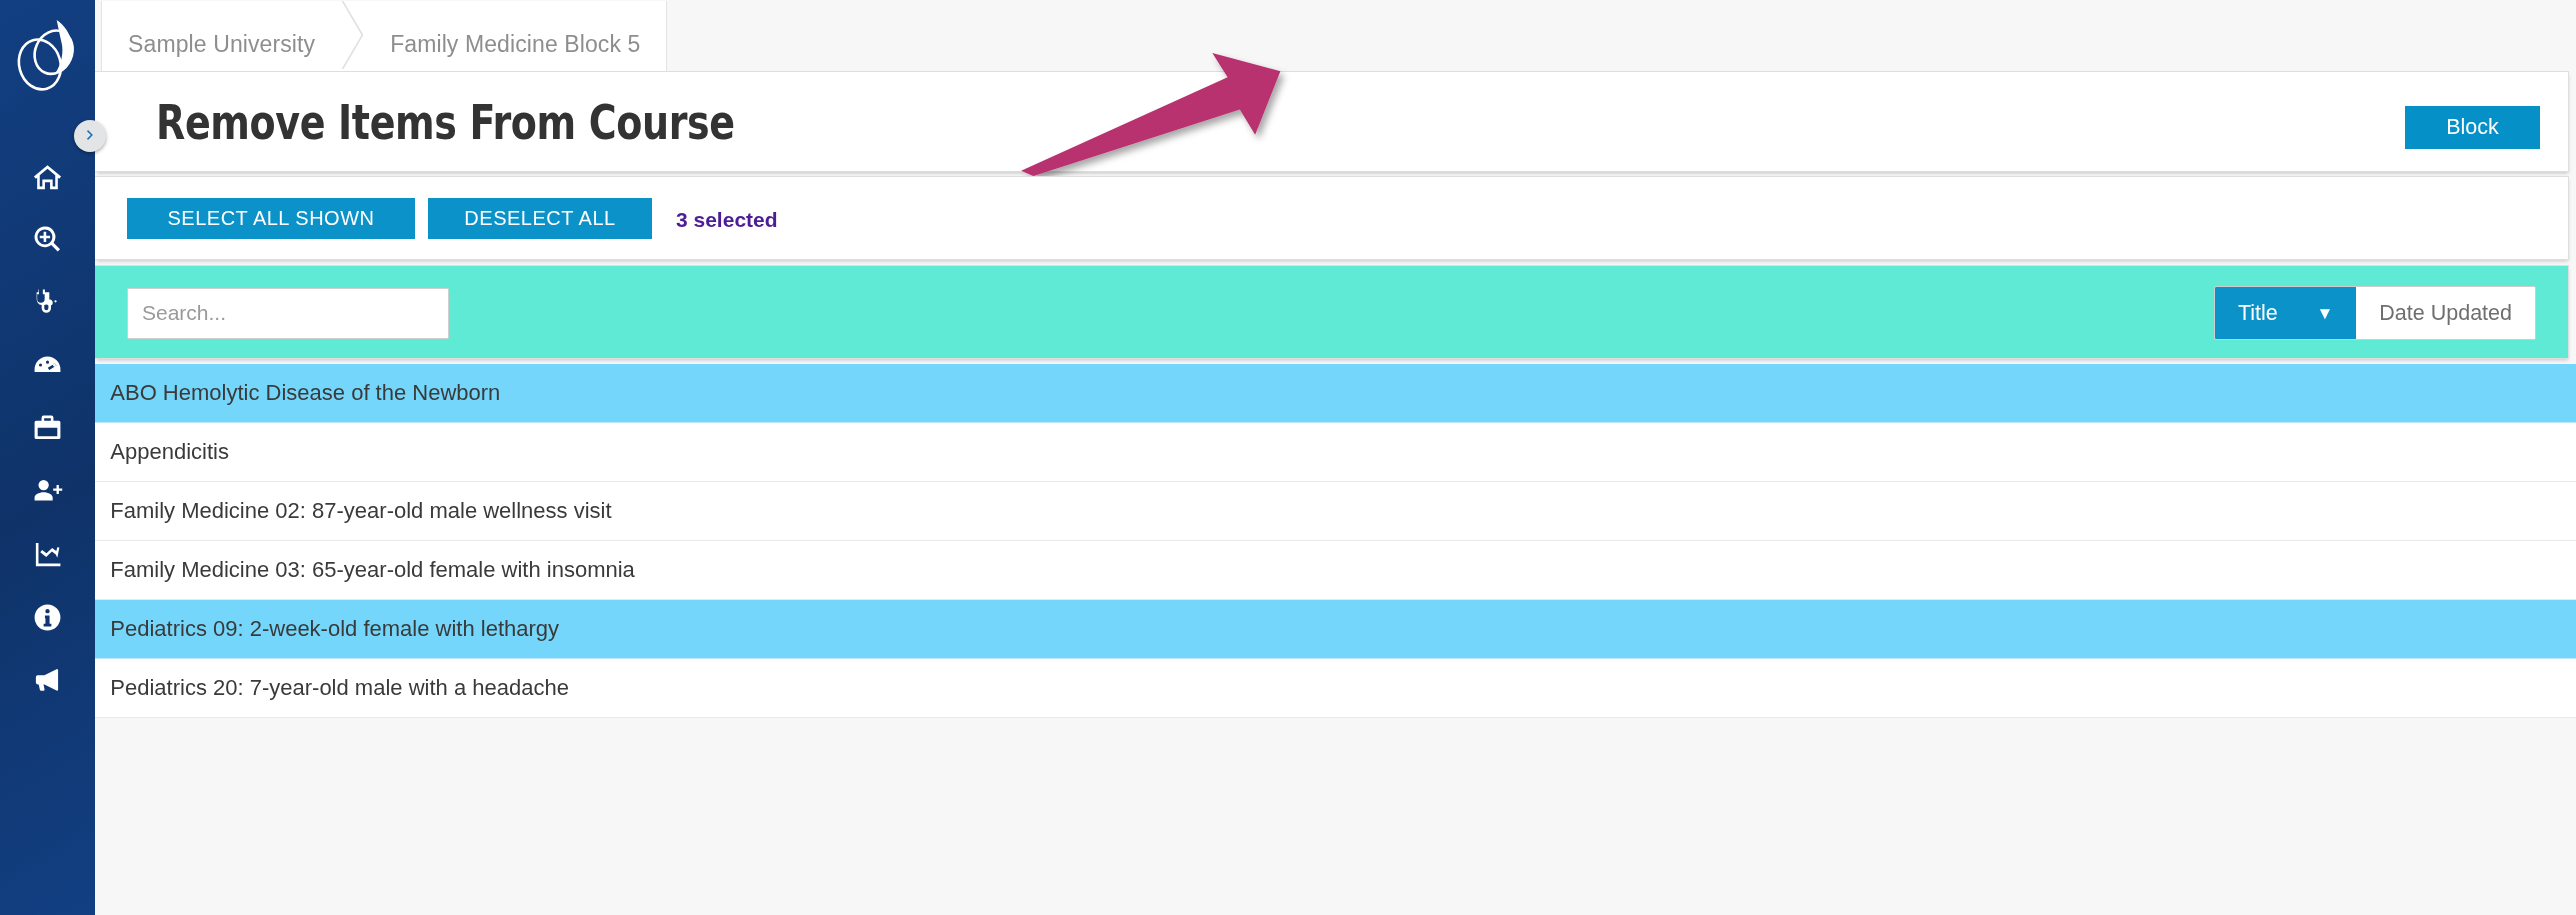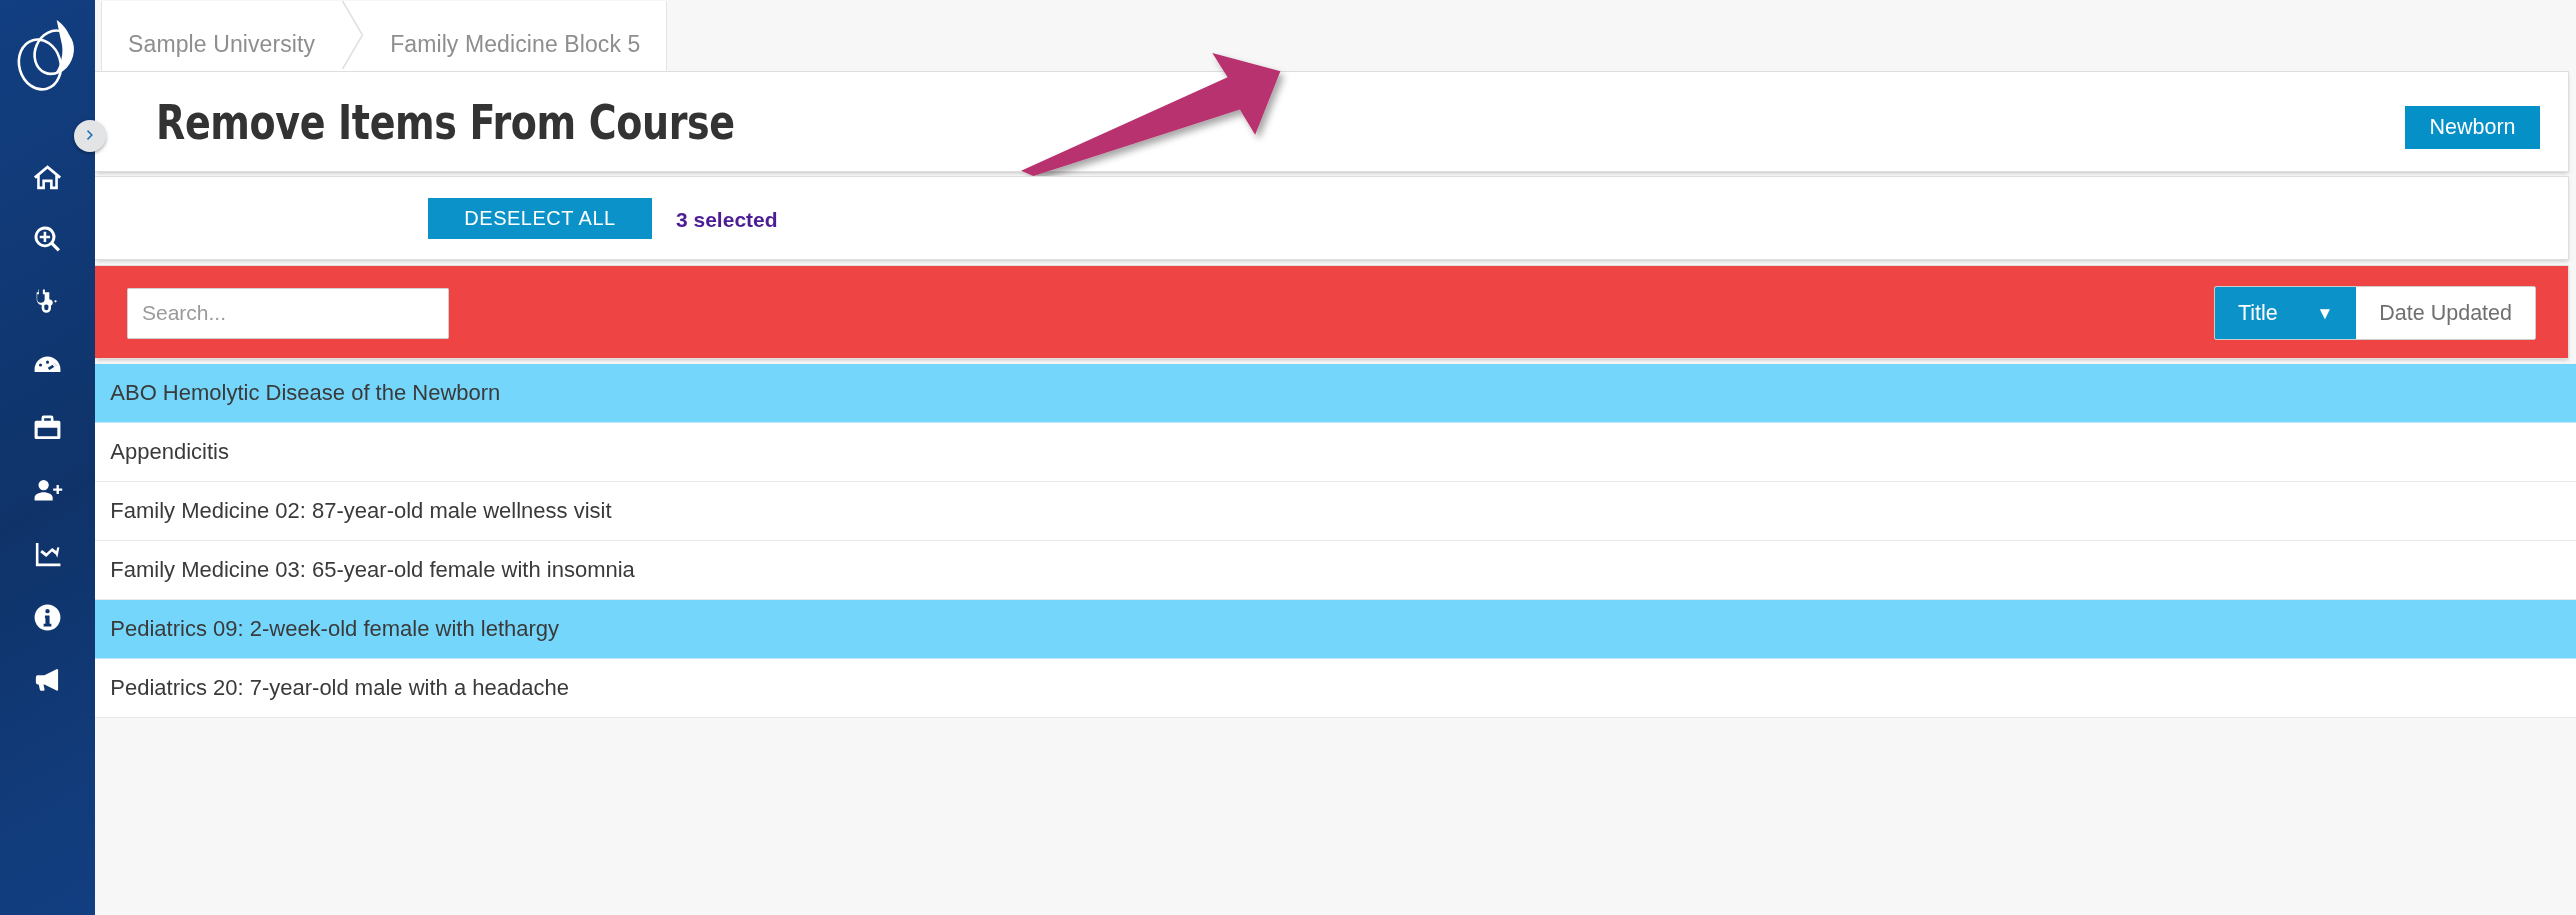--- a/index.html
+++ b/index.html
@@ -350,7 +350,7 @@
 
   <div id="title-card">
     <h1 id="page-title">Remove Items From Course</h1>
-    <button id="remove-button">Newborn</button>
+    <button id="remove-button">Block</button>
   </div>
 
   <div id="select-card">

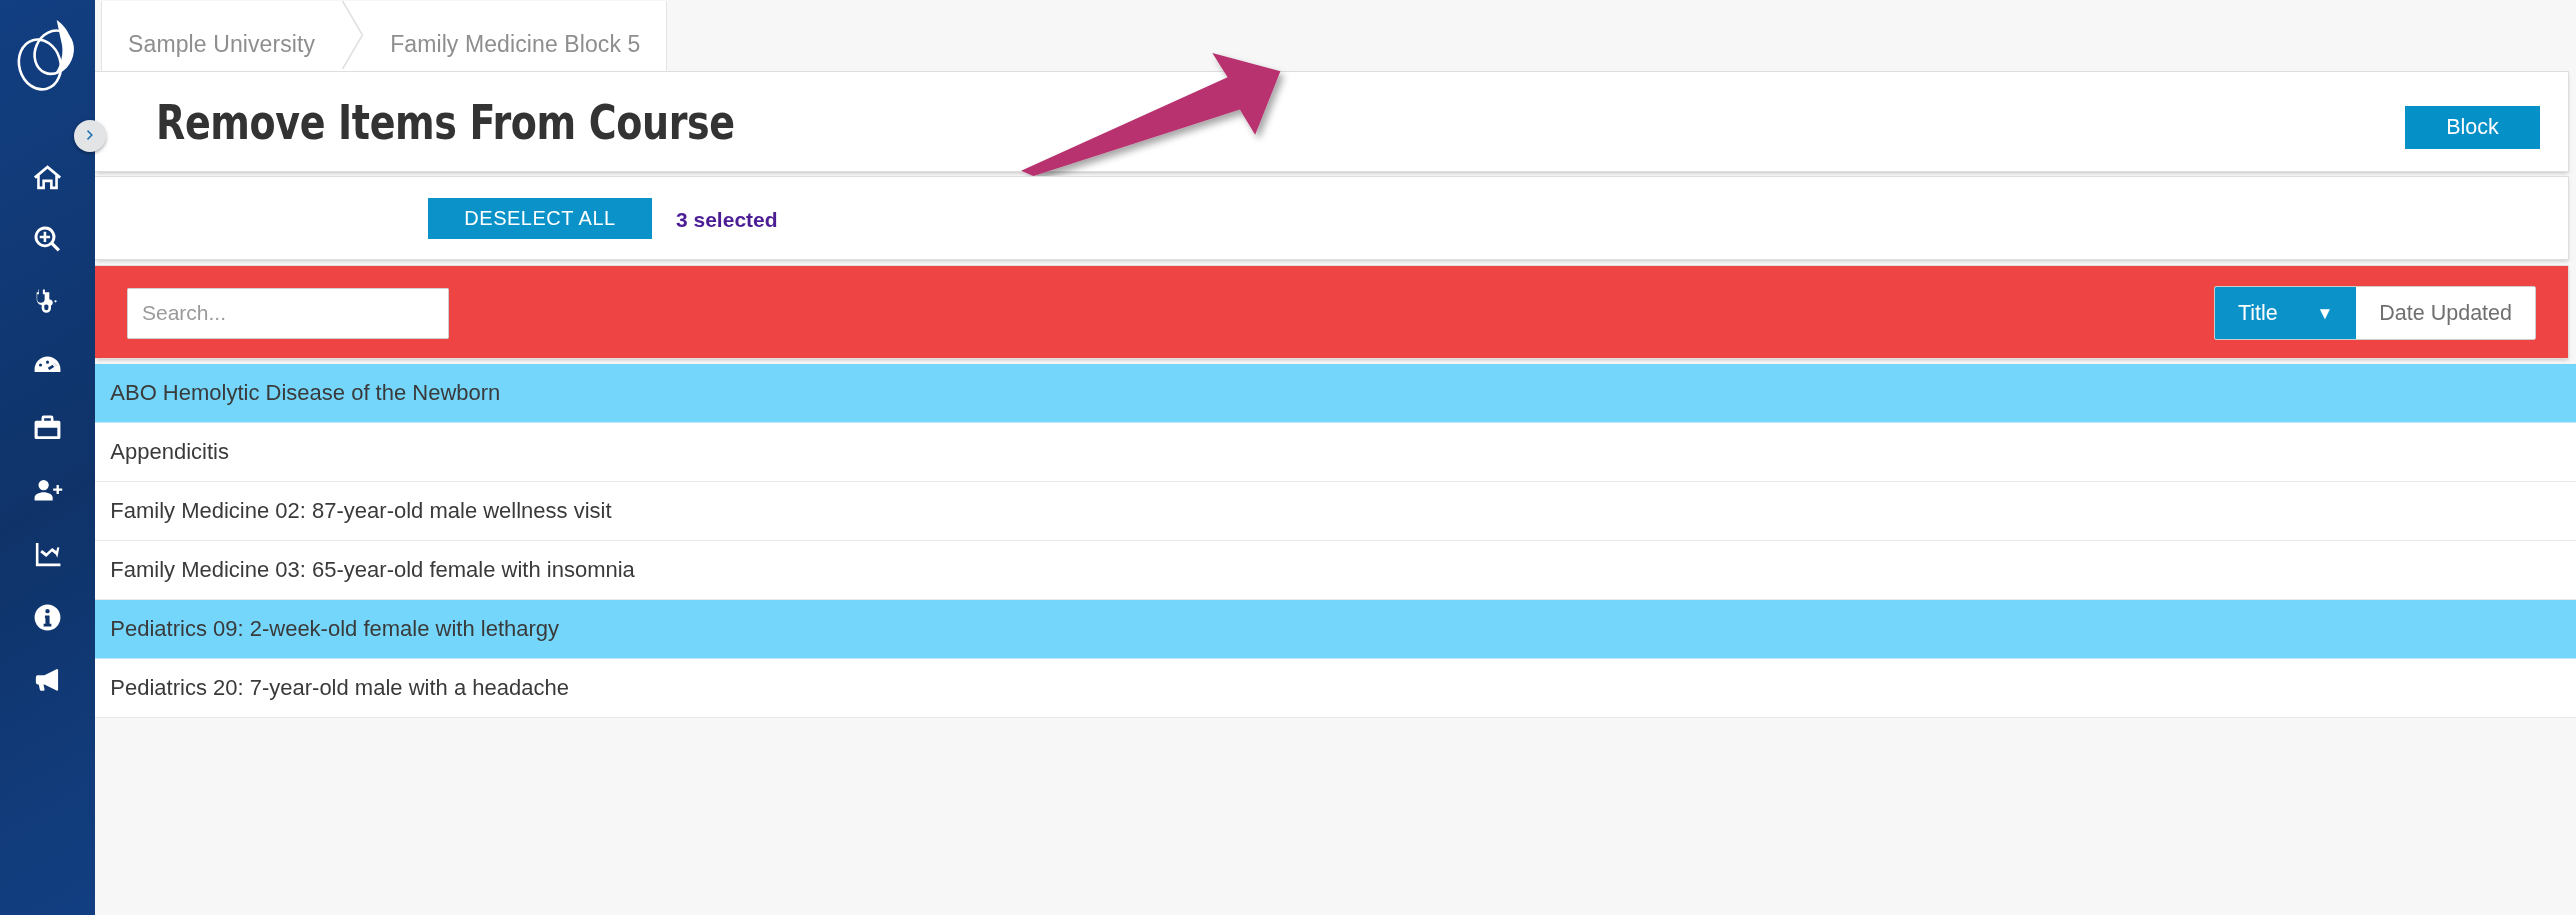--- a/index.html
+++ b/index.html
@@ -354,6 +354,7 @@
   </div>
 
   <div id="select-card">
+    <button class="pill-btn" id="select-all-shown">SELECT ALL SHOWN</button>
     <button class="pill-btn" id="deselect-all">DESELECT ALL</button>
     <span id="selected-count">3 selected</span>
   </div>

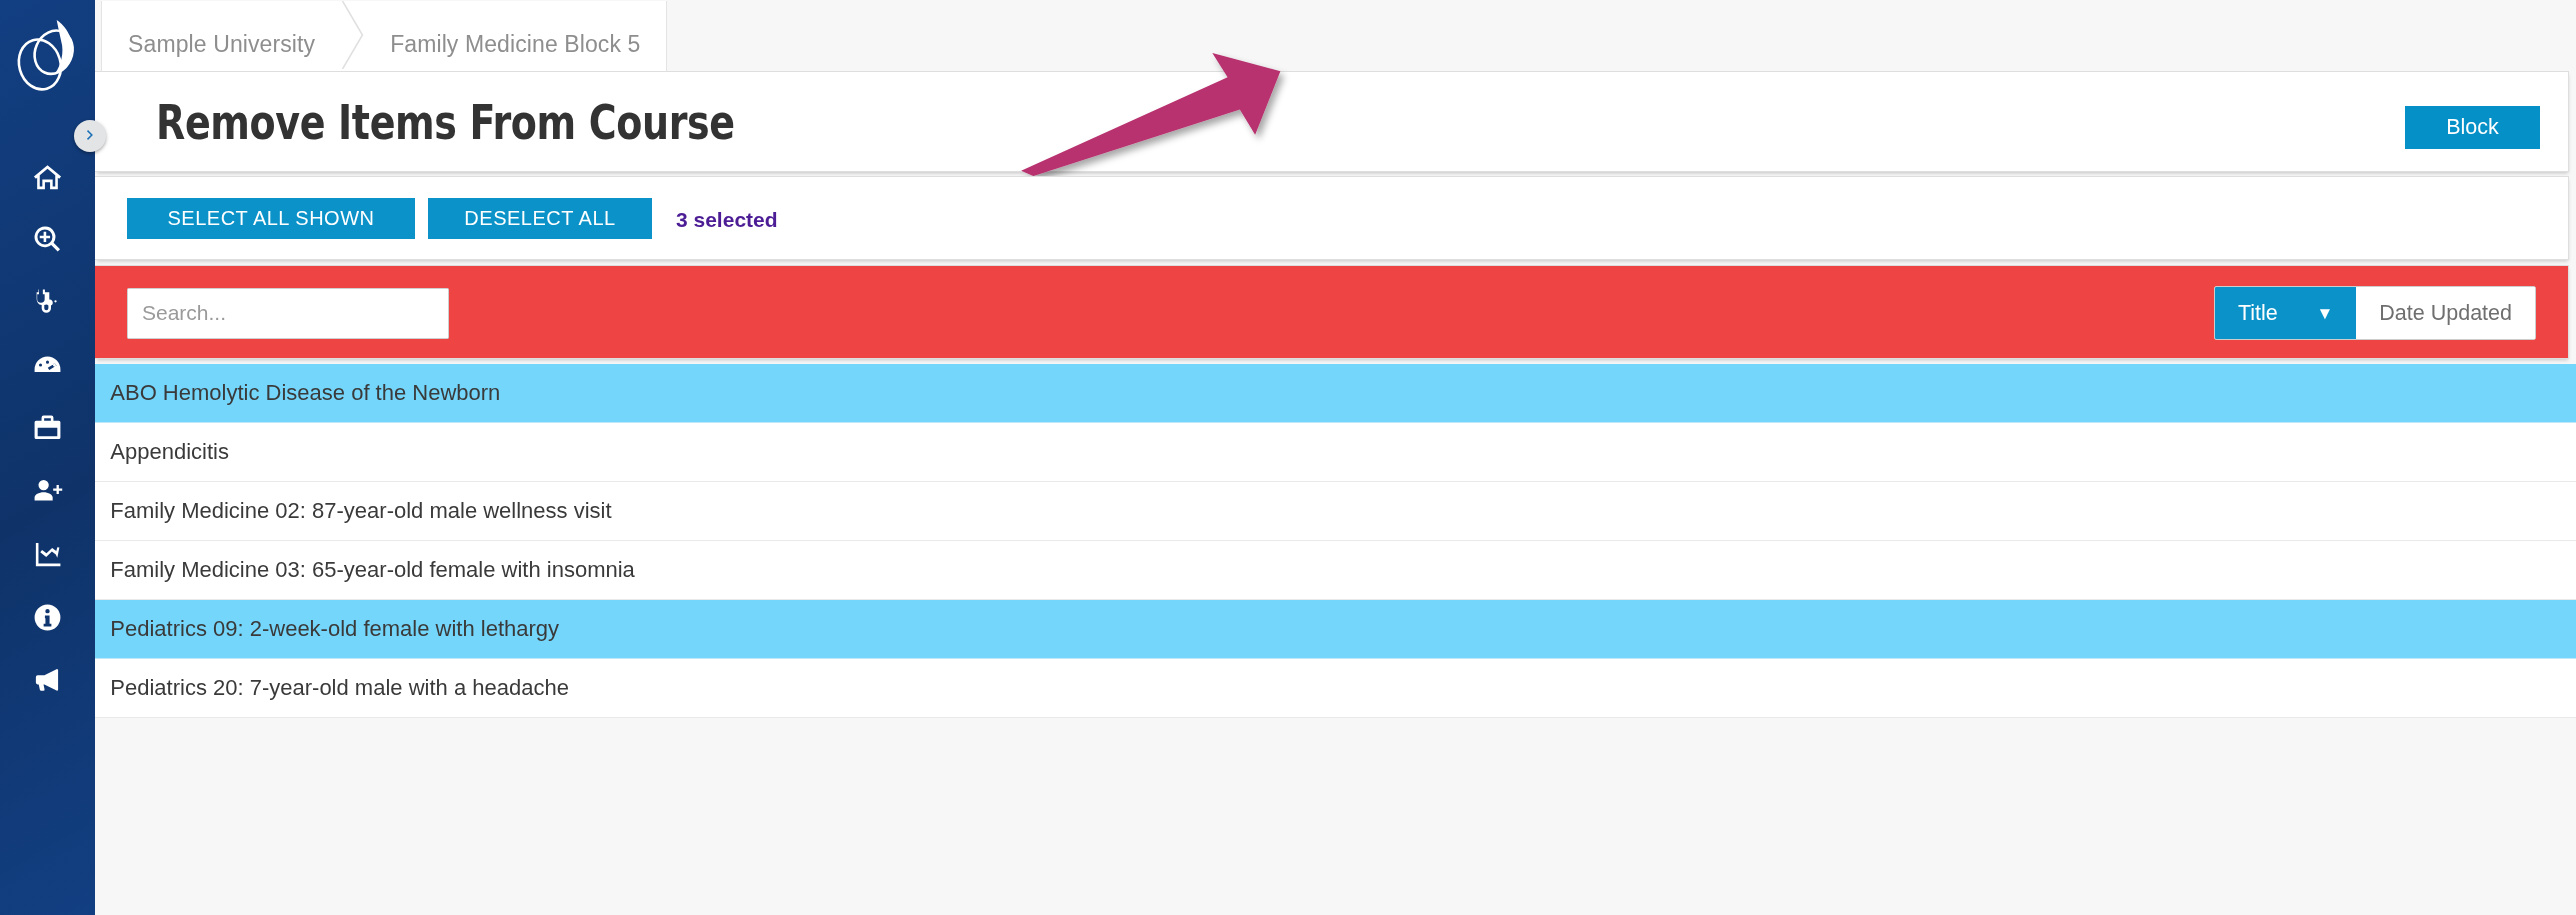--- a/index.html
+++ b/index.html
@@ -160,7 +160,7 @@
     position: absolute;
     left: 0; top: 265px;
     width: 2474px; height: 94px;
-    background: #ef4444;
+    background: #5eead4;
     border: 0.8px solid #dedede;
     border-left: none;
     box-shadow: 0 2.3px 3.8px -1.5px rgba(0,0,0,.20);

